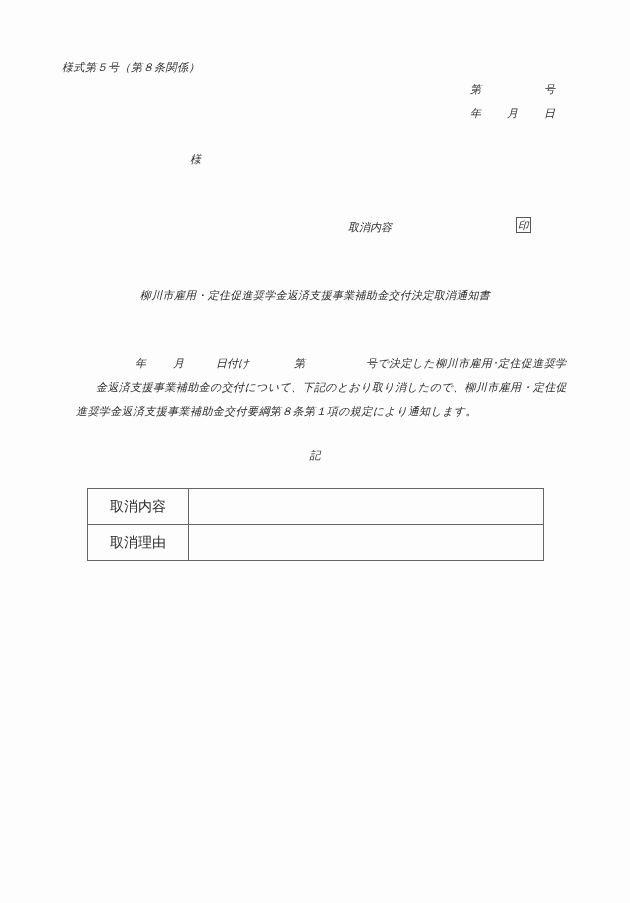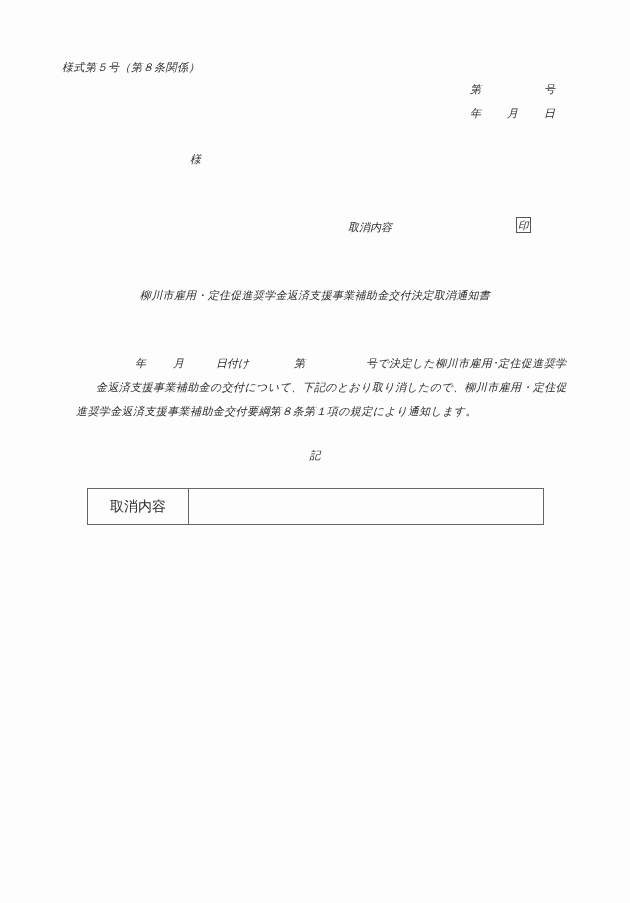--- a/index.html
+++ b/index.html
@@ -89,6 +89,10 @@
     <td class="label">取消内容</td>
     <td></td>
   </tr>
+  <tr>
+    <td class="label">取消理由</td>
+    <td></td>
+  </tr>
 </tbody>
   </table>
 

